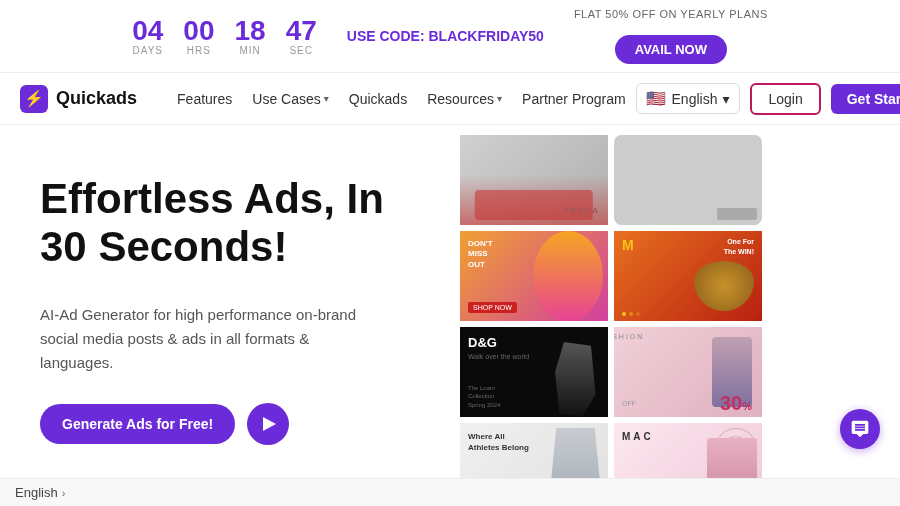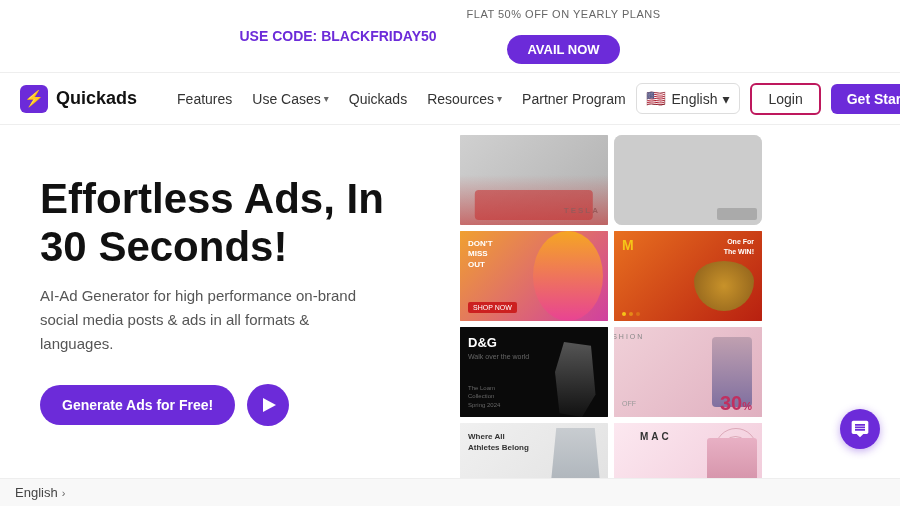--- a/index.html
+++ b/index.html
@@ -515,6 +515,24 @@
 <body>
 
 <div class="top-banner">
+  <div class="countdown">
+    <div class="countdown-unit">
+      <div class="countdown-number">04</div>
+      <div class="countdown-label">DAYS</div>
+    </div>
+    <div class="countdown-unit">
+      <div class="countdown-number">00</div>
+      <div class="countdown-label">HRS</div>
+    </div>
+    <div class="countdown-unit">
+      <div class="countdown-number">18</div>
+      <div class="countdown-label">MIN</div>
+    </div>
+    <div class="countdown-unit">
+      <div class="countdown-number">47</div>
+      <div class="countdown-label">SEC</div>
+    </div>
+  </div>
 
   <div class="banner-center">
     <div class="banner-code">USE CODE: BLACKFRIDAY50</div>

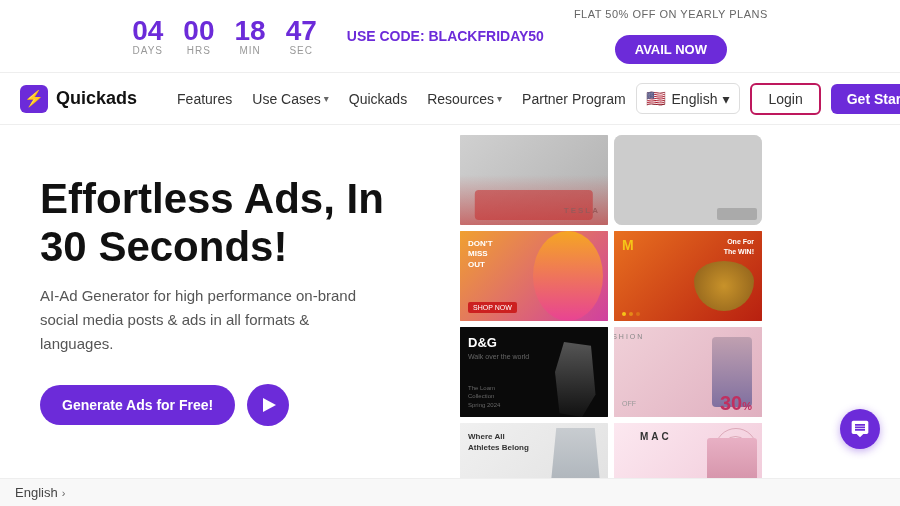--- a/index.html
+++ b/index.html
@@ -187,7 +187,7 @@
       font-weight: 900;
       color: #111;
       line-height: 1.15;
-      margin-bottom: 12px;
+      margin-bottom: 31px;
     }
     .hero-subtitle {
       font-size: 15px;

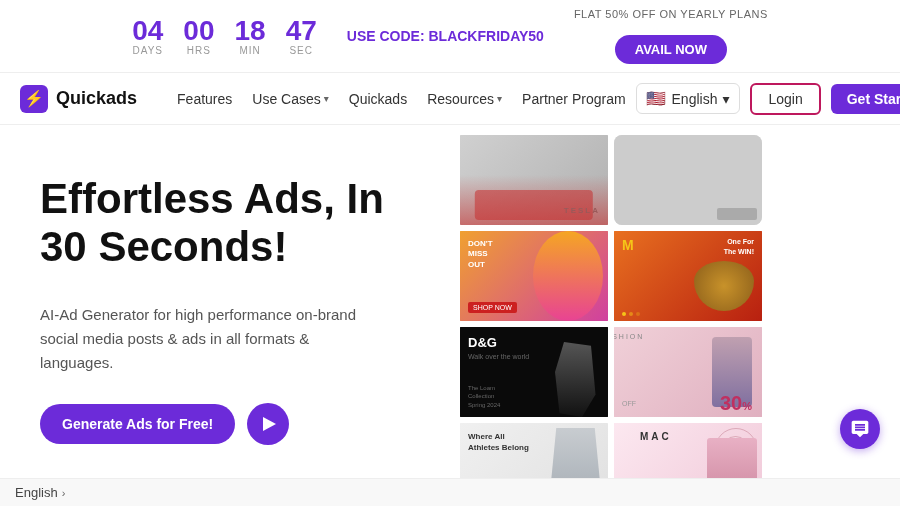--- a/index.html
+++ b/index.html
@@ -384,7 +384,6 @@
       font-weight: 700;
       color: #333;
       letter-spacing: 2px;
-      margin-left: 18px;
     }
 
     

